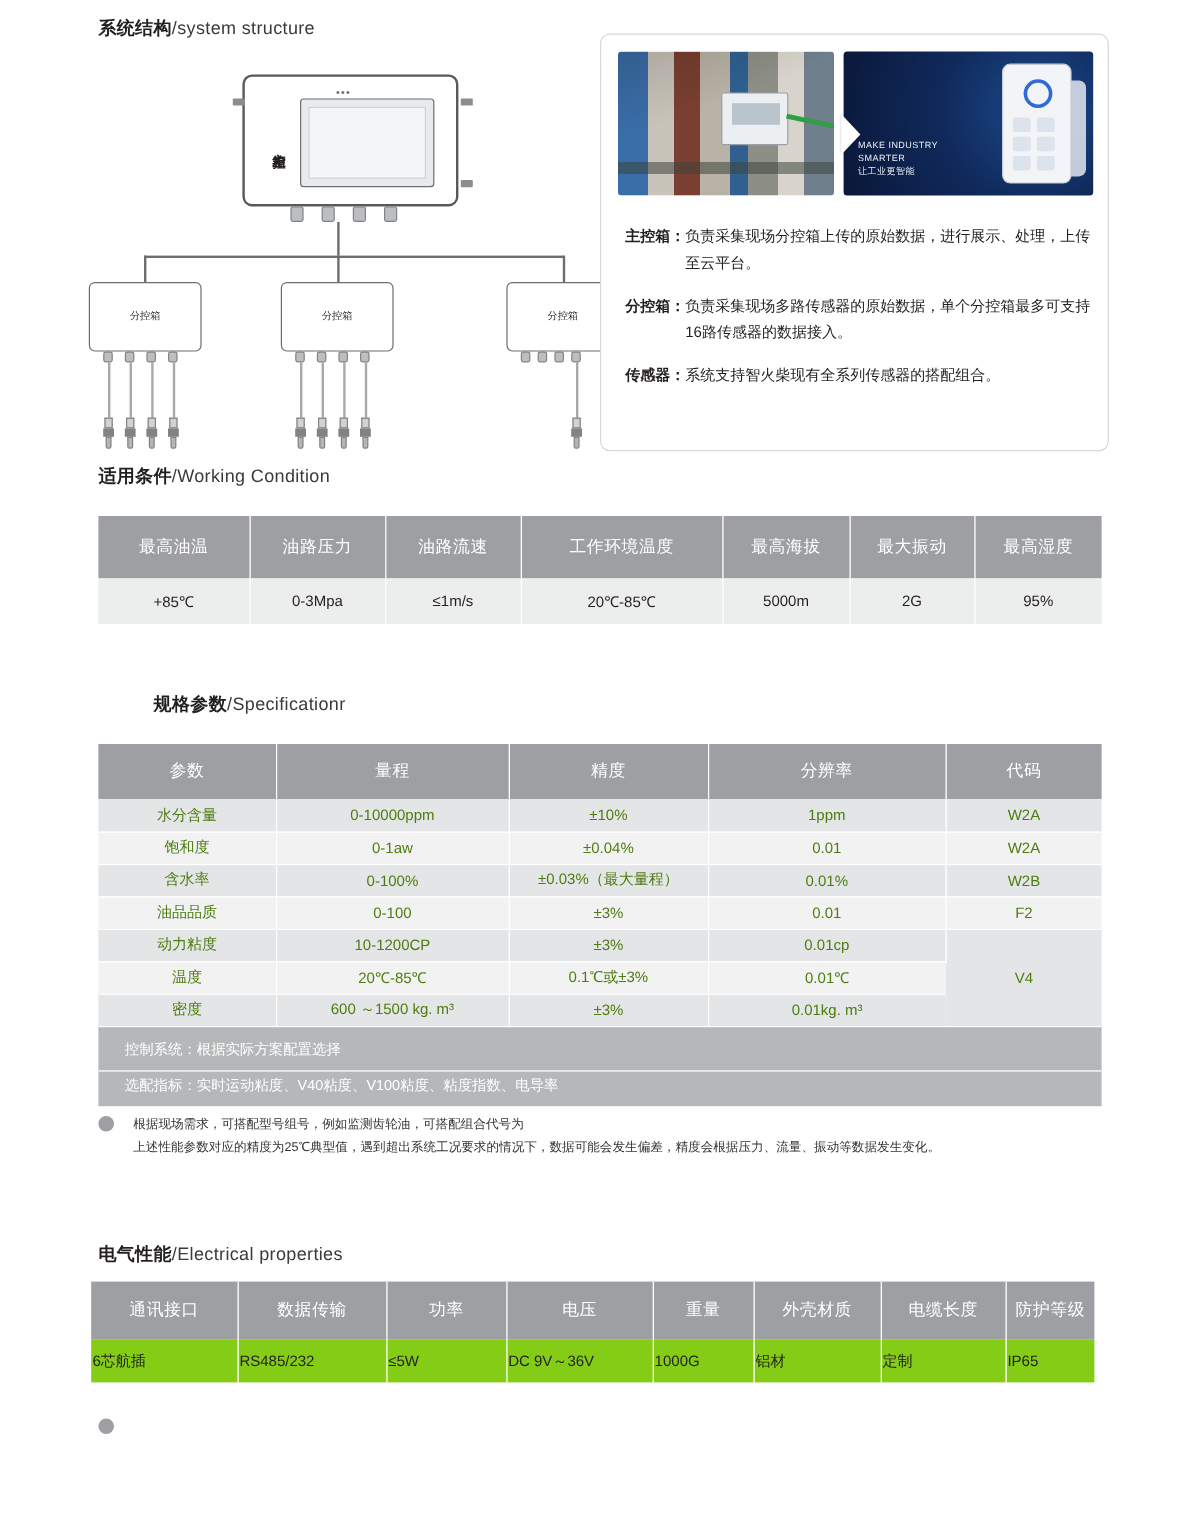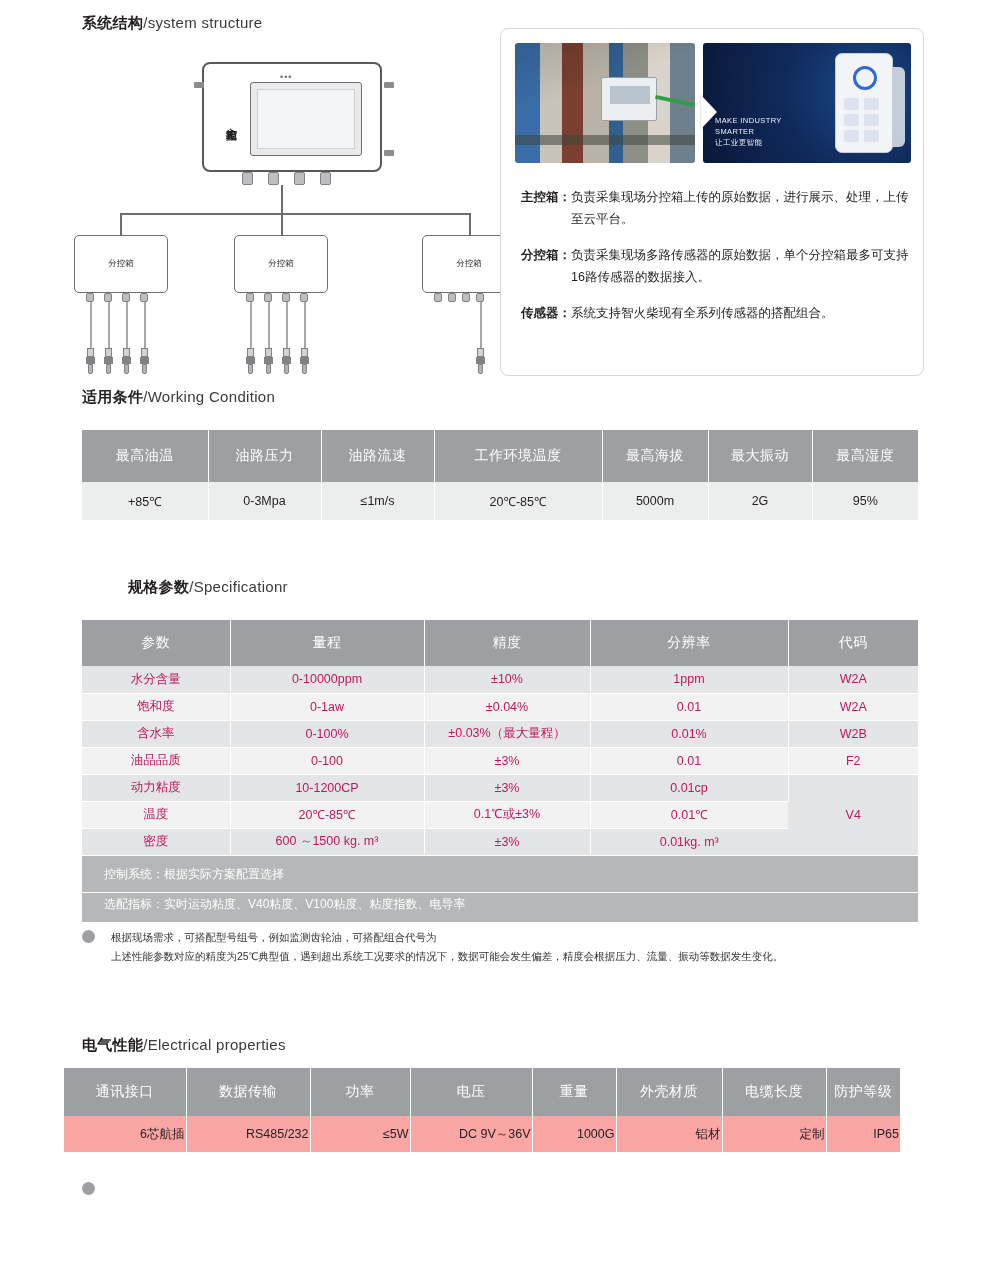--- a/index.html
+++ b/index.html
@@ -138,7 +138,7 @@
   }
   .spec-table th:last-child { border-right: none; }
   .spec-table td {
-    font-size: 12.5px; height: 27px; text-align: center; color: #be185d;
+    font-size: 12.5px; height: 27px; text-align: center; color: #4d7c0f;
     border-right: 1px solid #ffffff; border-bottom: 1px solid #ffffff;
   }
   .spec-table td:last-child { border-right: none; }

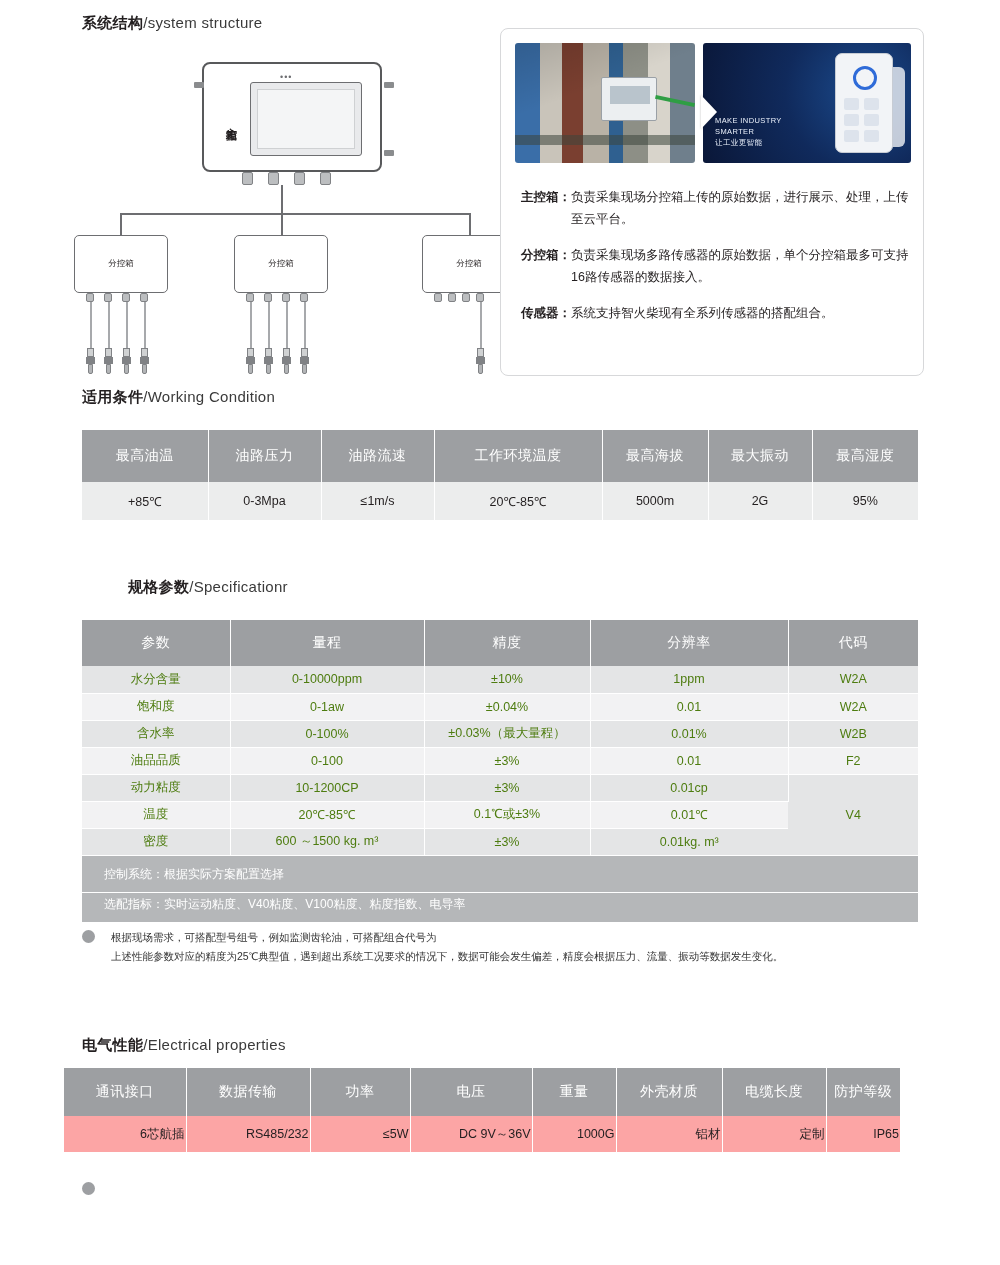--- a/index.html
+++ b/index.html
@@ -150,7 +150,7 @@
     font-size: 12px; line-height: 1.85; height: auto;
   }
 
-  .ep-table { left: 64px; top: 1068px; width: 836px; }
+  .ep-table { left: 76px; top: 1068px; width: 836px; }
   .ep-table th {
     background: #9d9fa2; color: #ffffff; font-weight: normal; font-size: 14px;
     height: 48px; border-right: 1px solid #ffffff; letter-spacing: .5px;

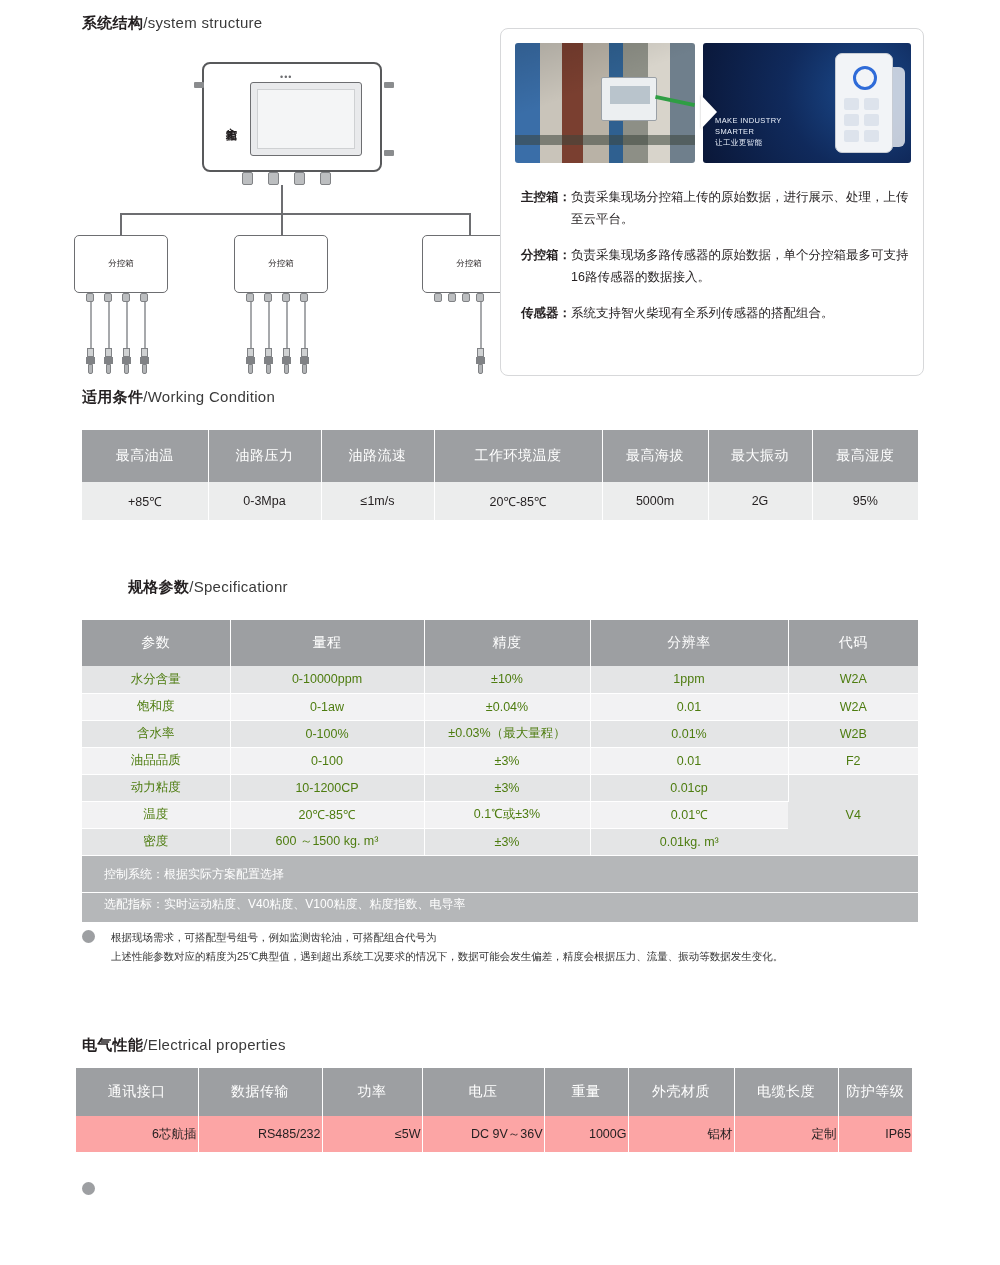--- a/index.html
+++ b/index.html
@@ -157,7 +157,7 @@
   }
   .ep-table th:last-child { border-right: none; }
   .ep-table td {
-    background: #fca5a5; color: #231f20; font-size: 12.5px; height: 36px; text-align: right;
+    background: #84cc16; color: #231f20; font-size: 12.5px; height: 36px; text-align: left;
     border-right: 1px solid #ffffff;
   }
   .ep-table td:last-child { border-right: none; }

